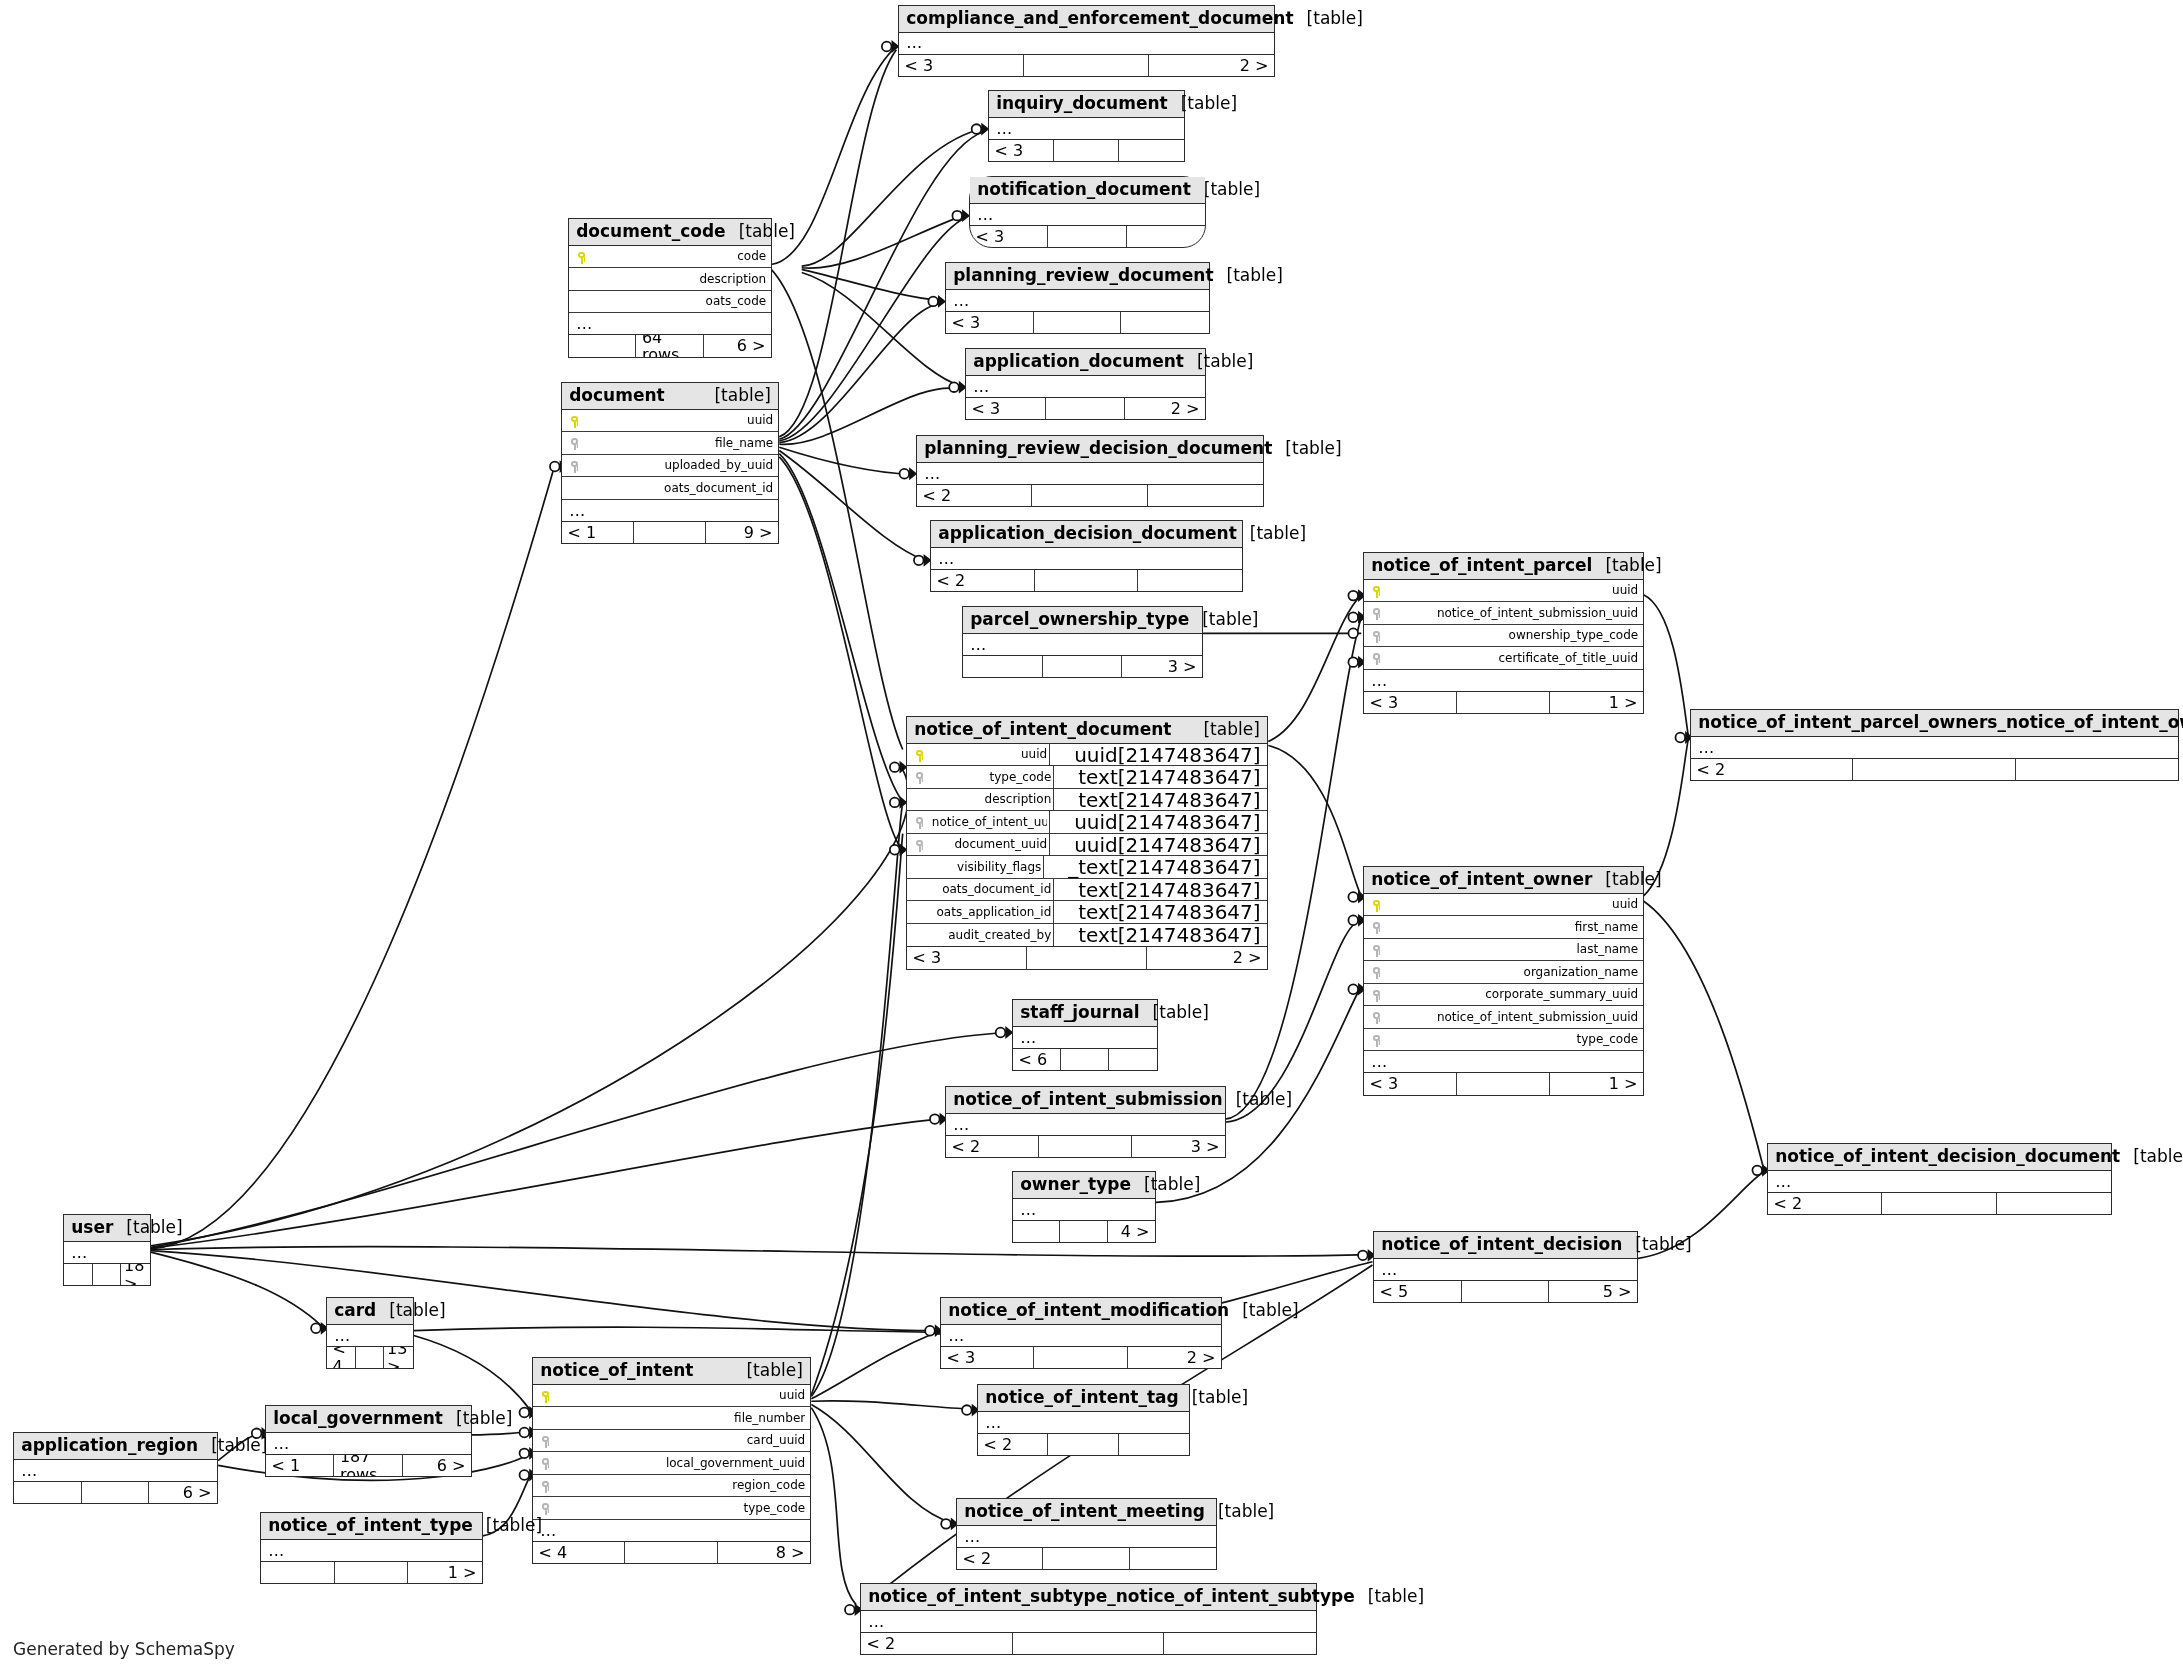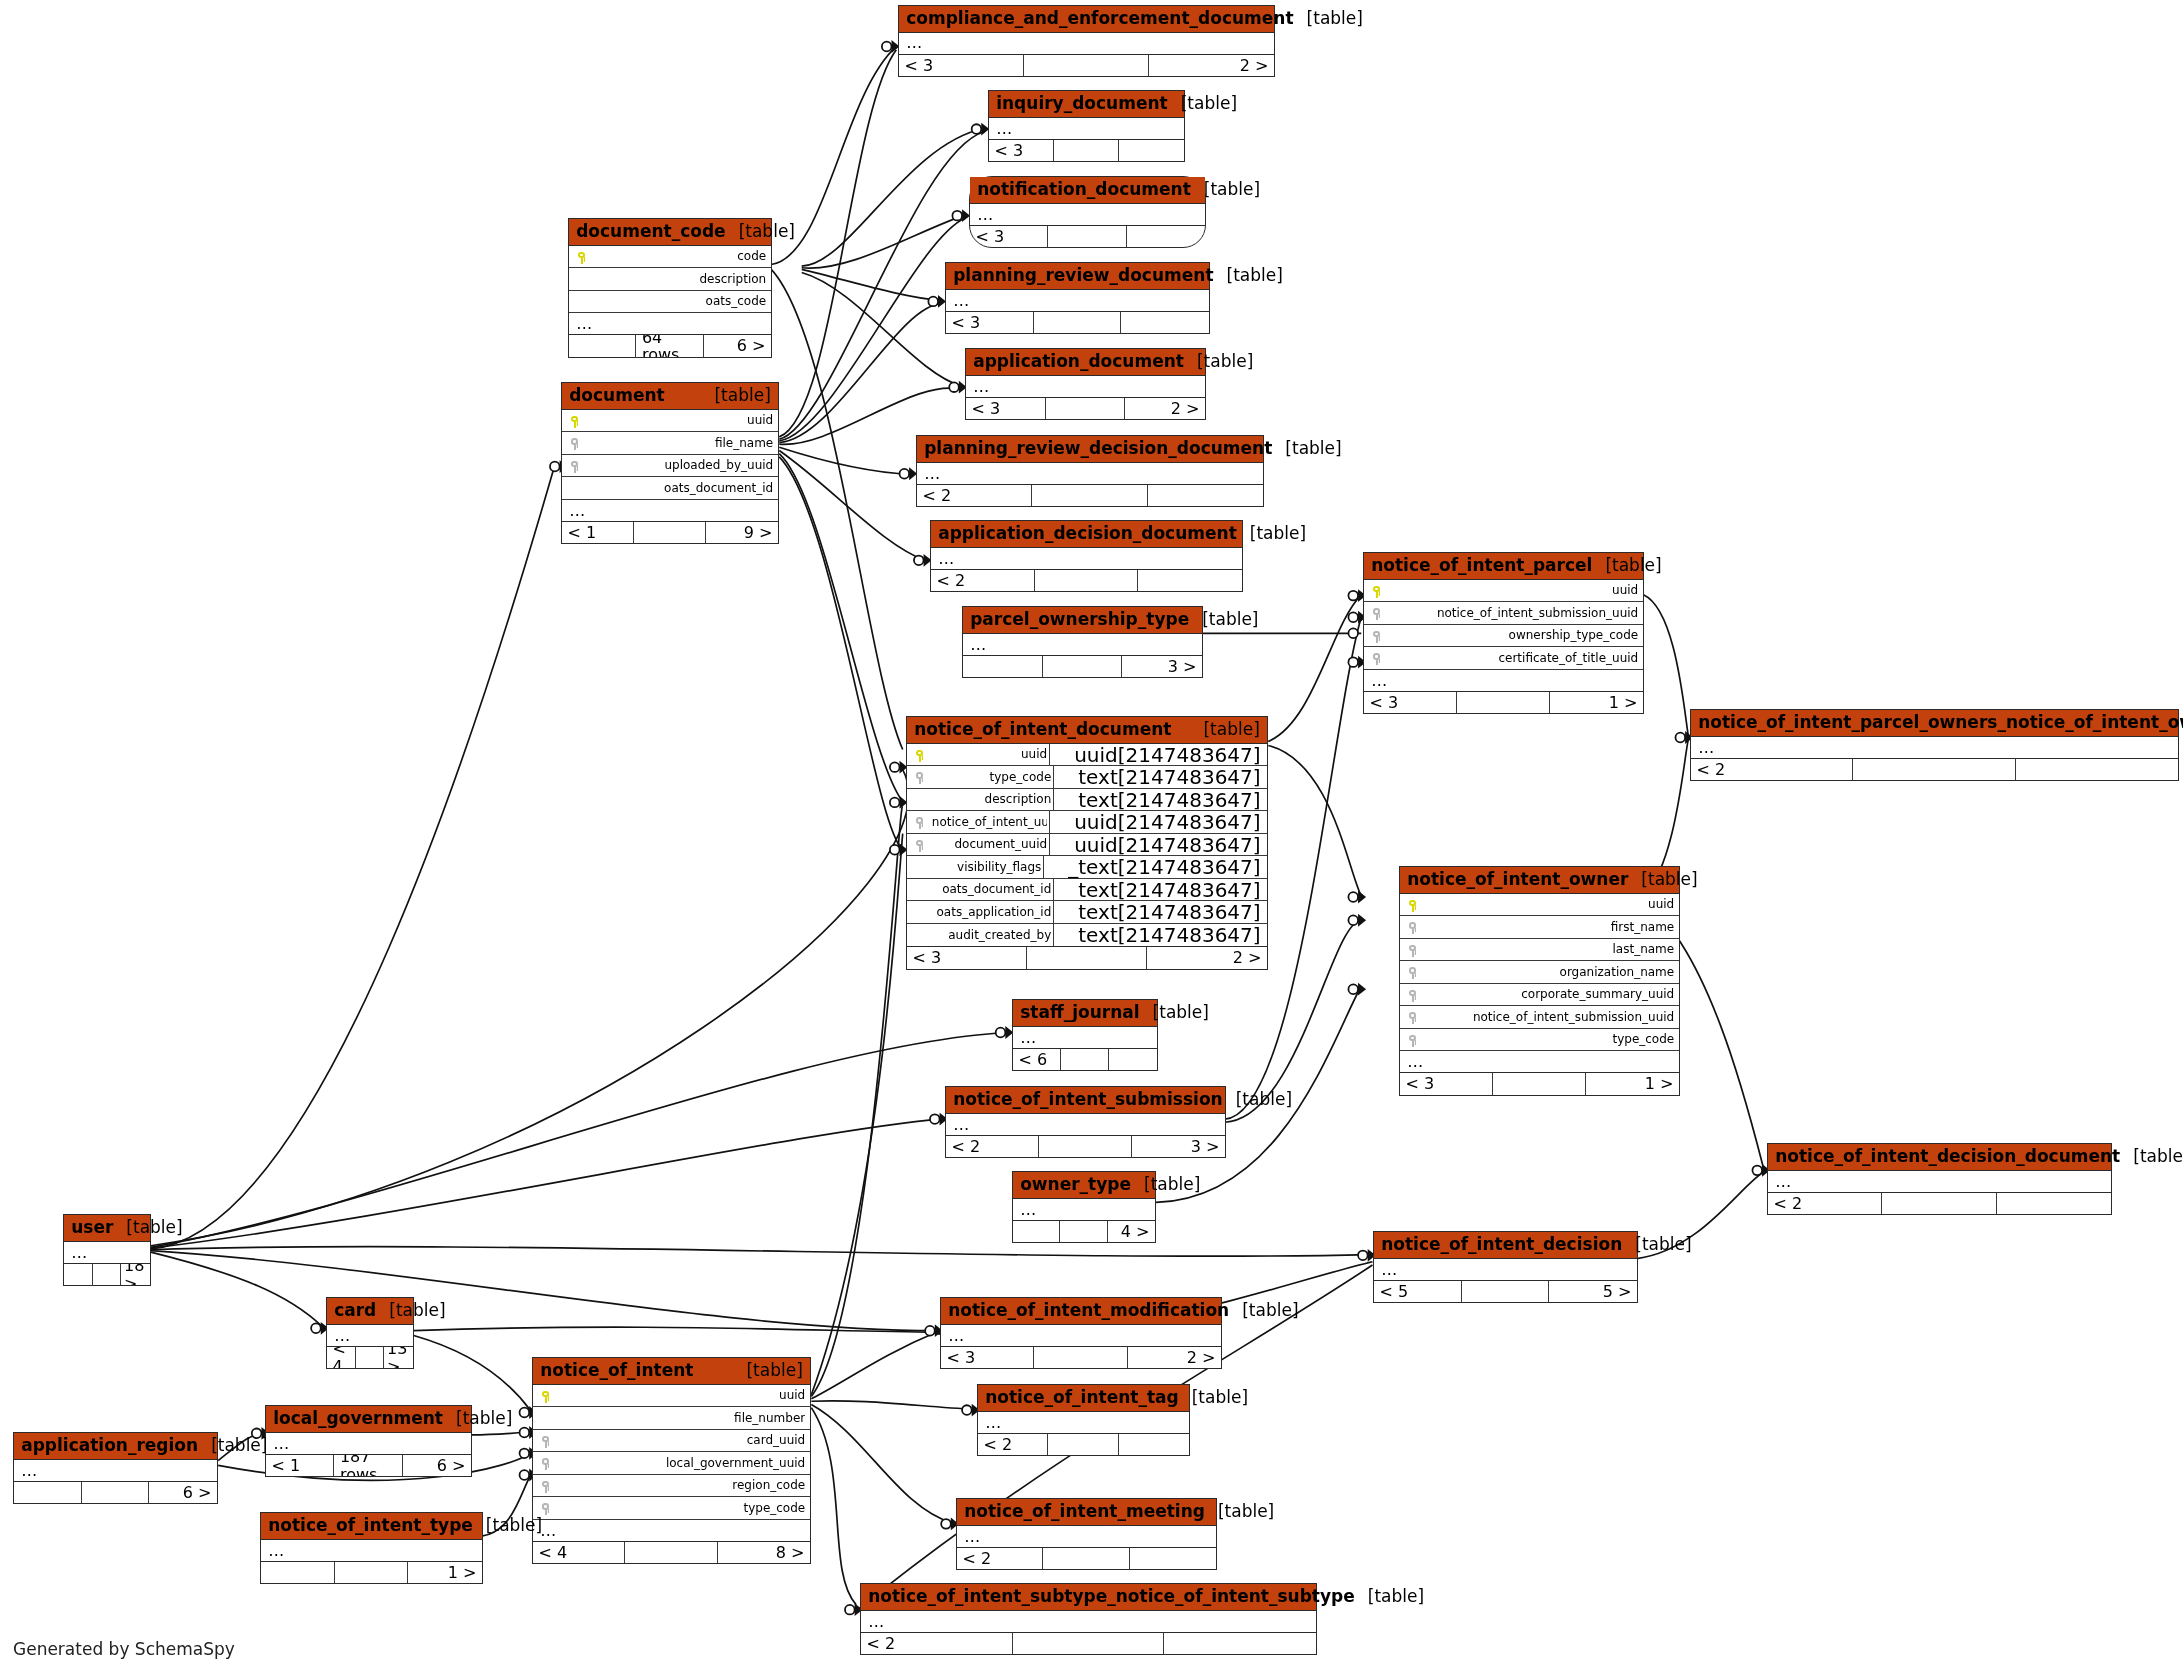--- a/index.html
+++ b/index.html
@@ -35,7 +35,7 @@
     display: flex;
     align-items: center;
     justify-content: space-between;
-    background: #c2410c;
+    background: #e5e5e5;
     border-bottom: 1.6px solid #2b2b2b;
     padding: 3.2px 7.2px 4px 7.2px;
     box-sizing: border-box;

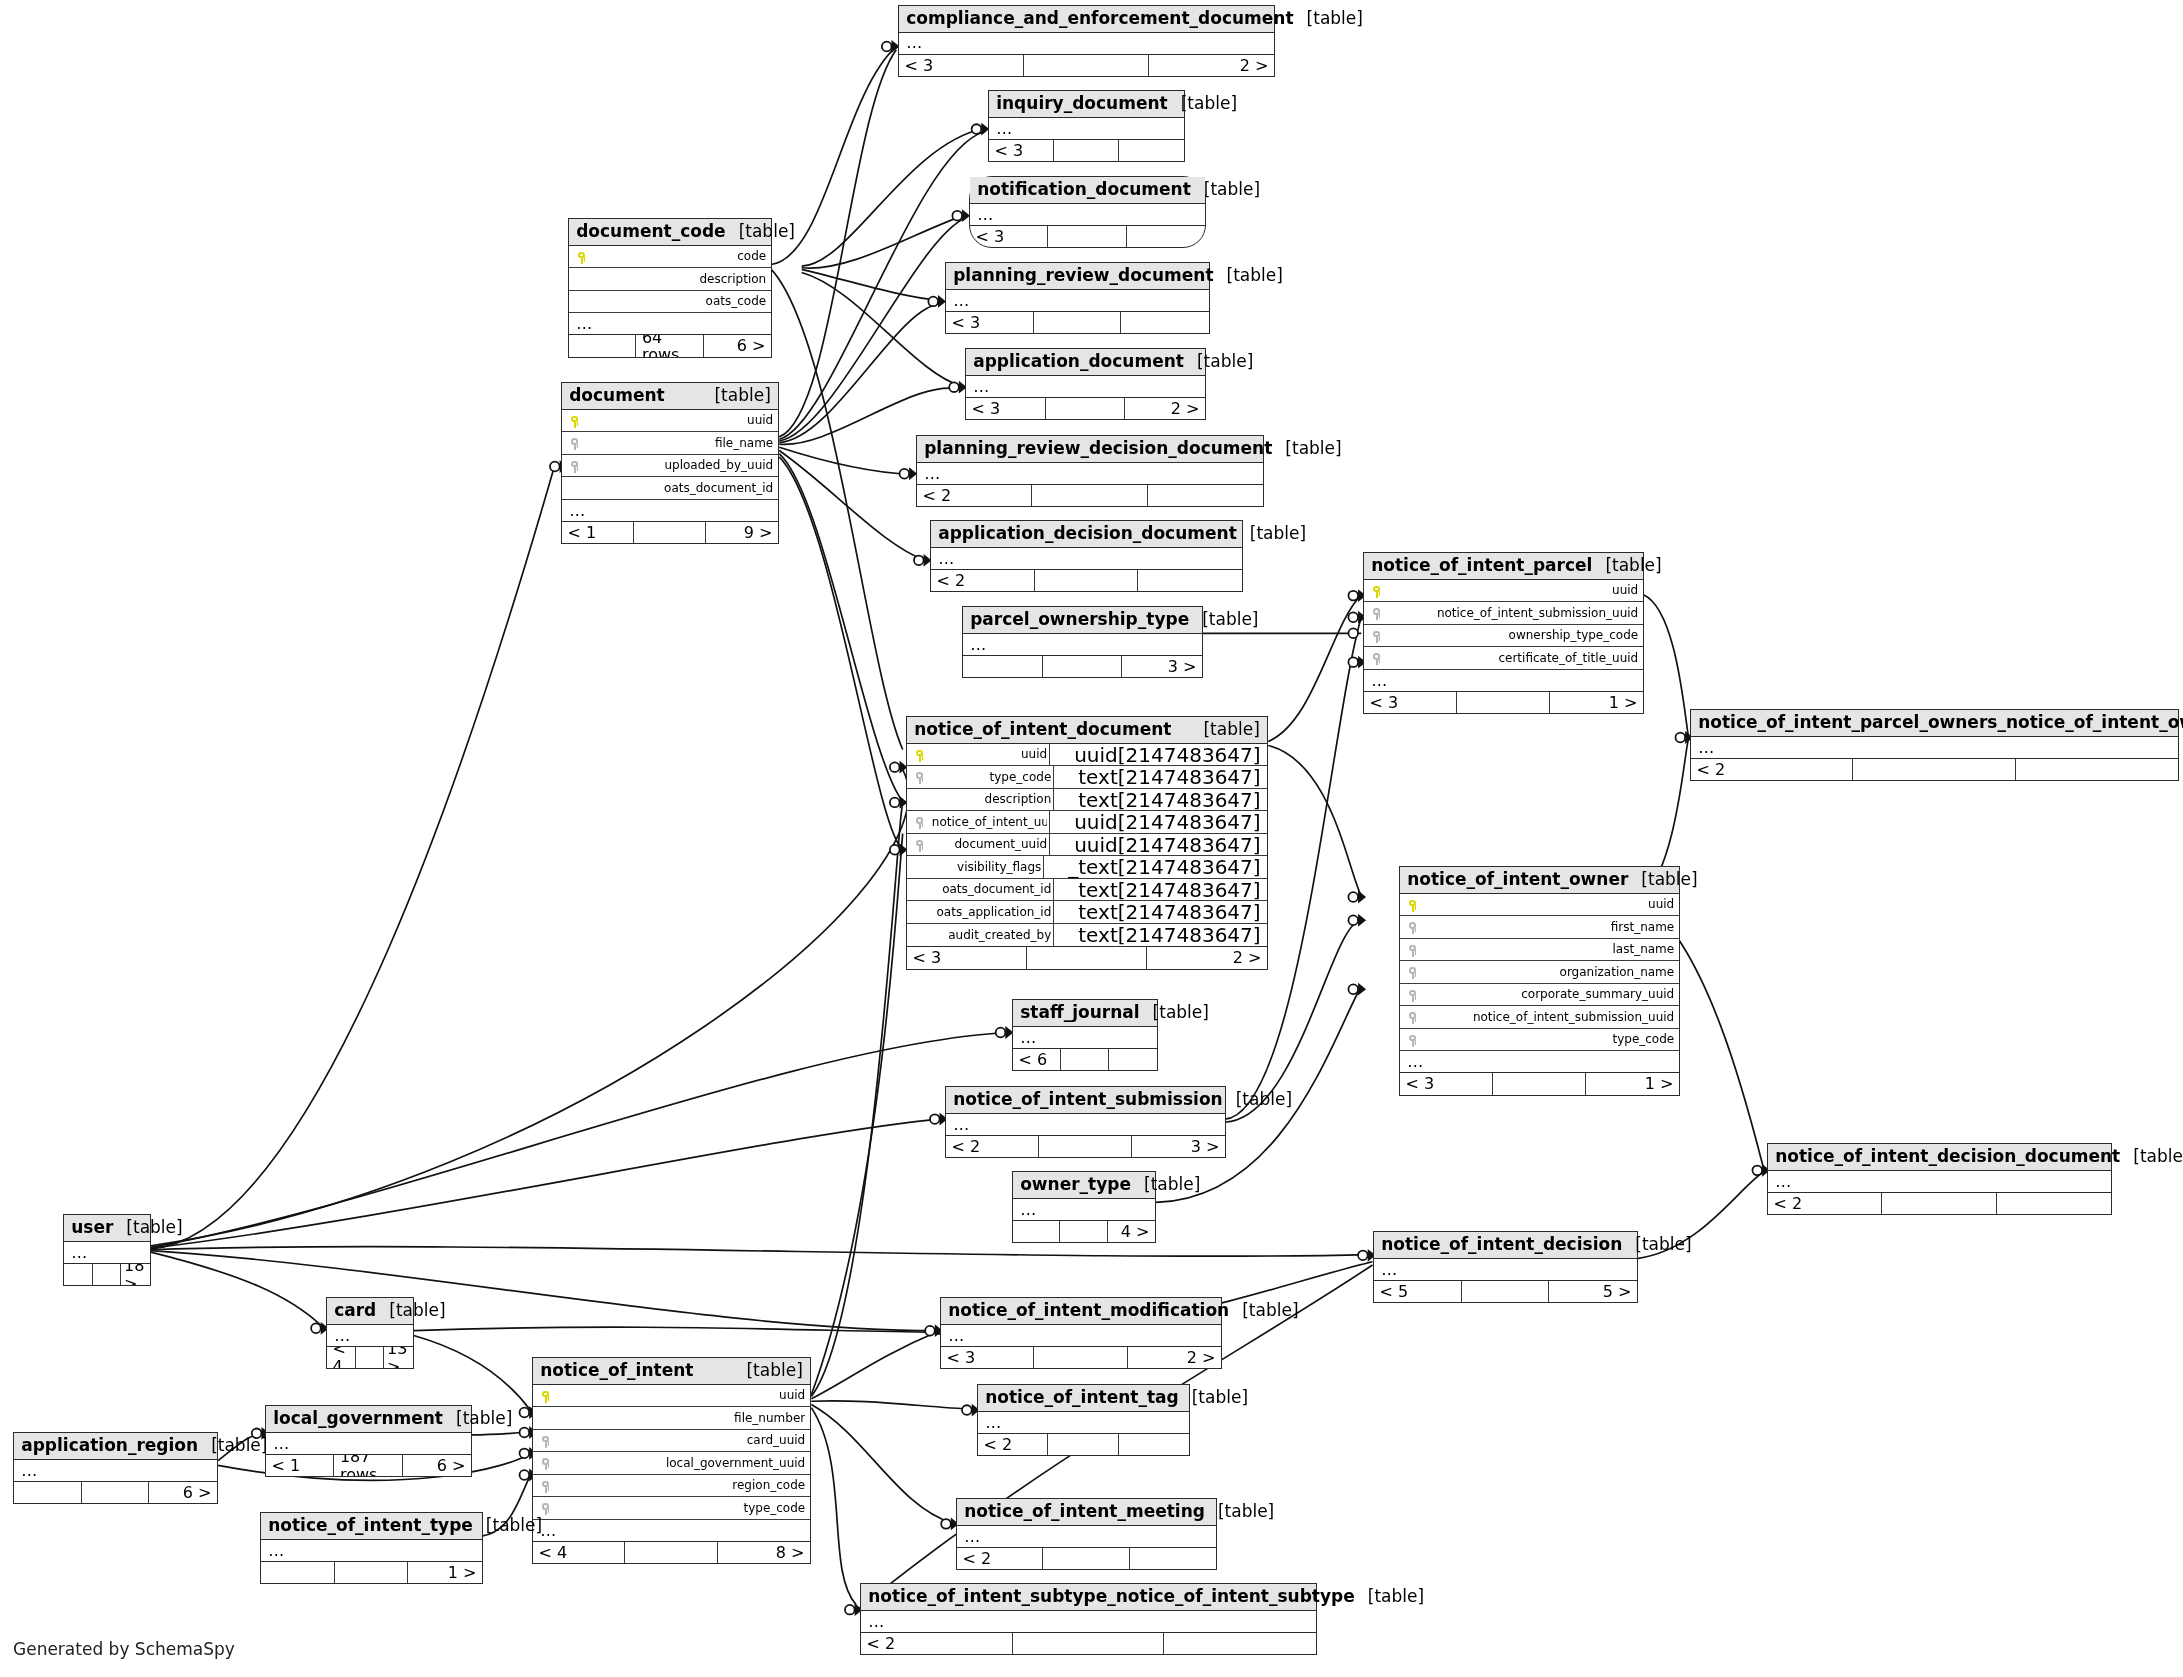--- a/index.html
+++ b/index.html
@@ -561,7 +561,7 @@
           <div class="fr"></div>
         </div>
       </div>
-      <div class="tbl" style="left: 1363px; top: 866px; width: 281px; margin-left: 36px;">
+      <div class="tbl" style="left: 1363px; top: 866px; width: 281px;">
         <div class="hdr">
           <span class="tname">notice_of_intent_owner</span>
           <span class="ttype">[table]</span>

